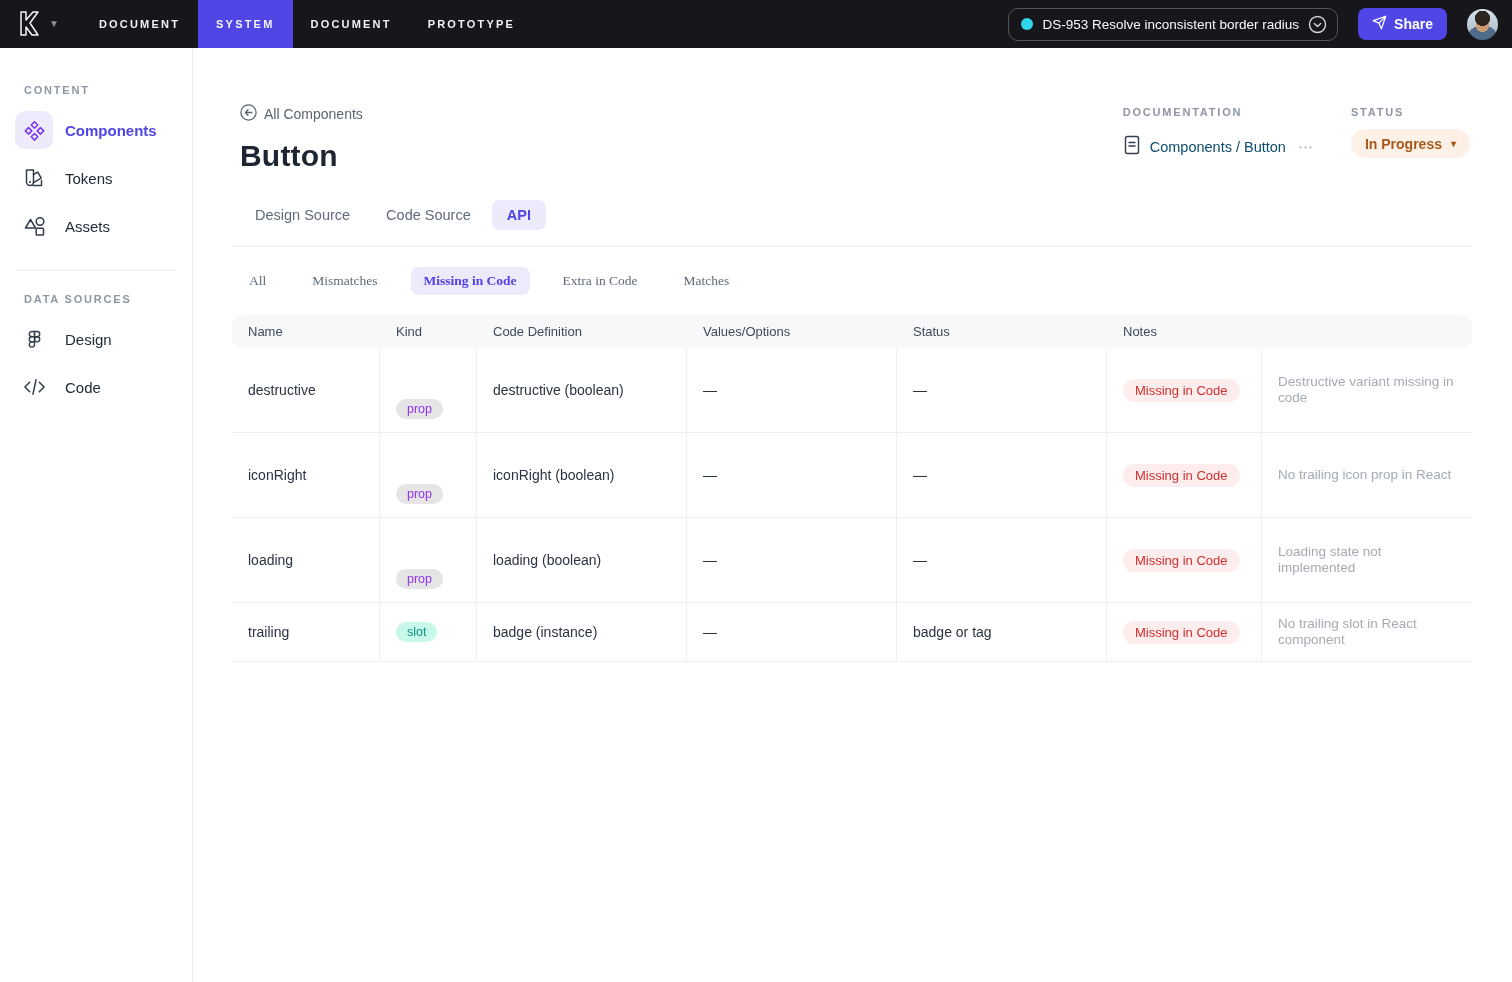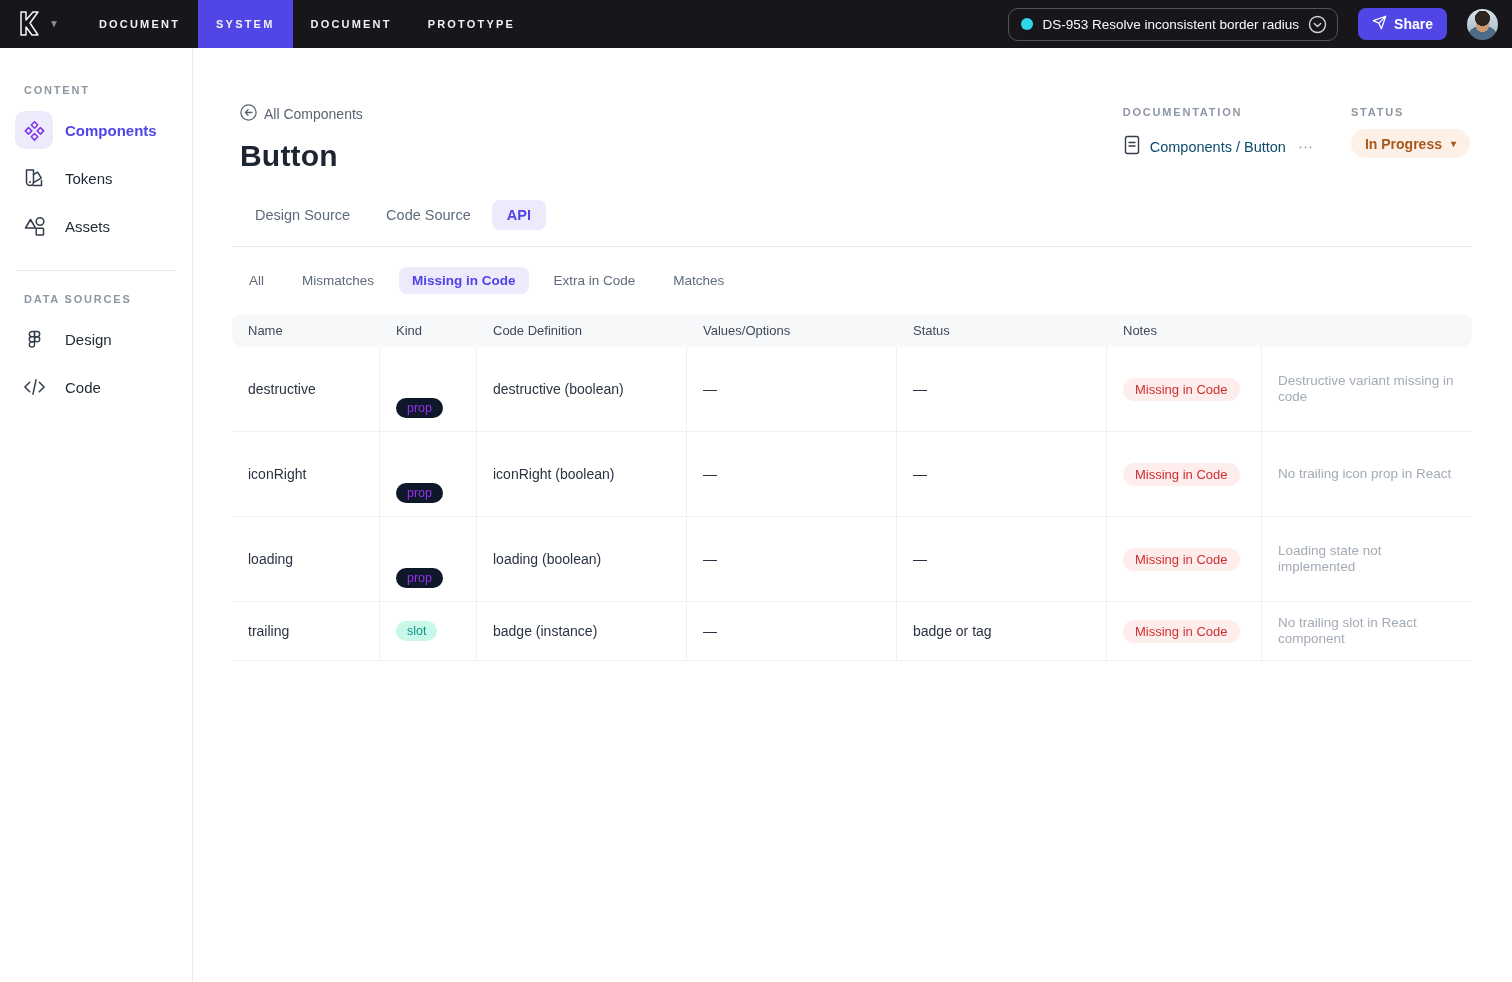--- a/index.html
+++ b/index.html
@@ -69,7 +69,7 @@
   .status-pill .caret{font-size:10px;}
   .rule{border-bottom:1px solid var(--border);margin:16px 0 0 -8px;width:1240px;}
   
-  .filters{display:flex;align-items:center;gap:12px;margin:20px 0 0 -4px;}
+  .filters{display:flex;align-items:center;gap:20px;margin:20px 0 0 -4px;font-family:Liberation Serif, serif;}
   .filter{padding:6px 13px;font-size:13.5px;color:#5f6b7a;border-radius:8px;cursor:pointer;}
   .filter.active{background:var(--accent-soft);color:#5142e8;font-weight:600;}
   

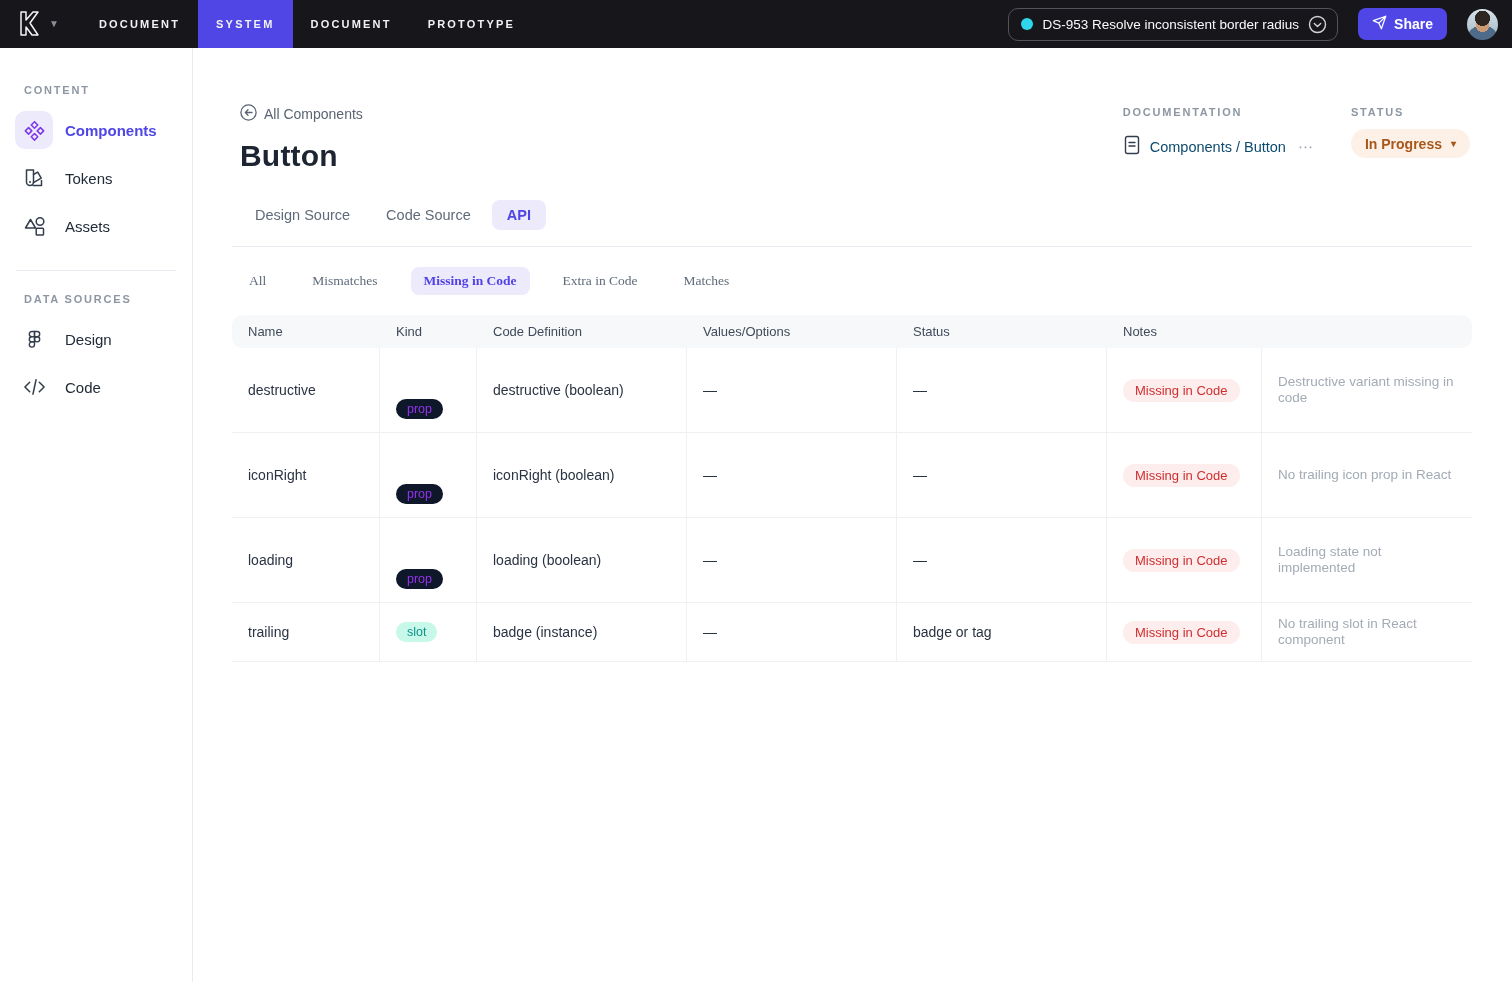--- a/index.html
+++ b/index.html
@@ -82,7 +82,7 @@
   .td:last-child{border-right:none;}
   .td.notes{font-size:13.5px;color:#a3abb5;line-height:1.2;}
   .kind-pill{display:inline-block;padding:3px 11px;border-radius:999px;font-size:12.5px;font-weight:500;}
-  .kind-prop{background:#0f172a;color:#9333ea;margin-top:38px;}
+  .kind-prop{background:#e5e5e5;color:#9333ea;margin-top:38px;}
   .kind-slot{background:#c7f8ea;color:#0d9488;}
   .miss-pill{display:inline-block;padding:4px 12px;border-radius:999px;background:#fdeded;
     color:#cf2f2f;font-size:13px;font-weight:500;white-space:nowrap;}

